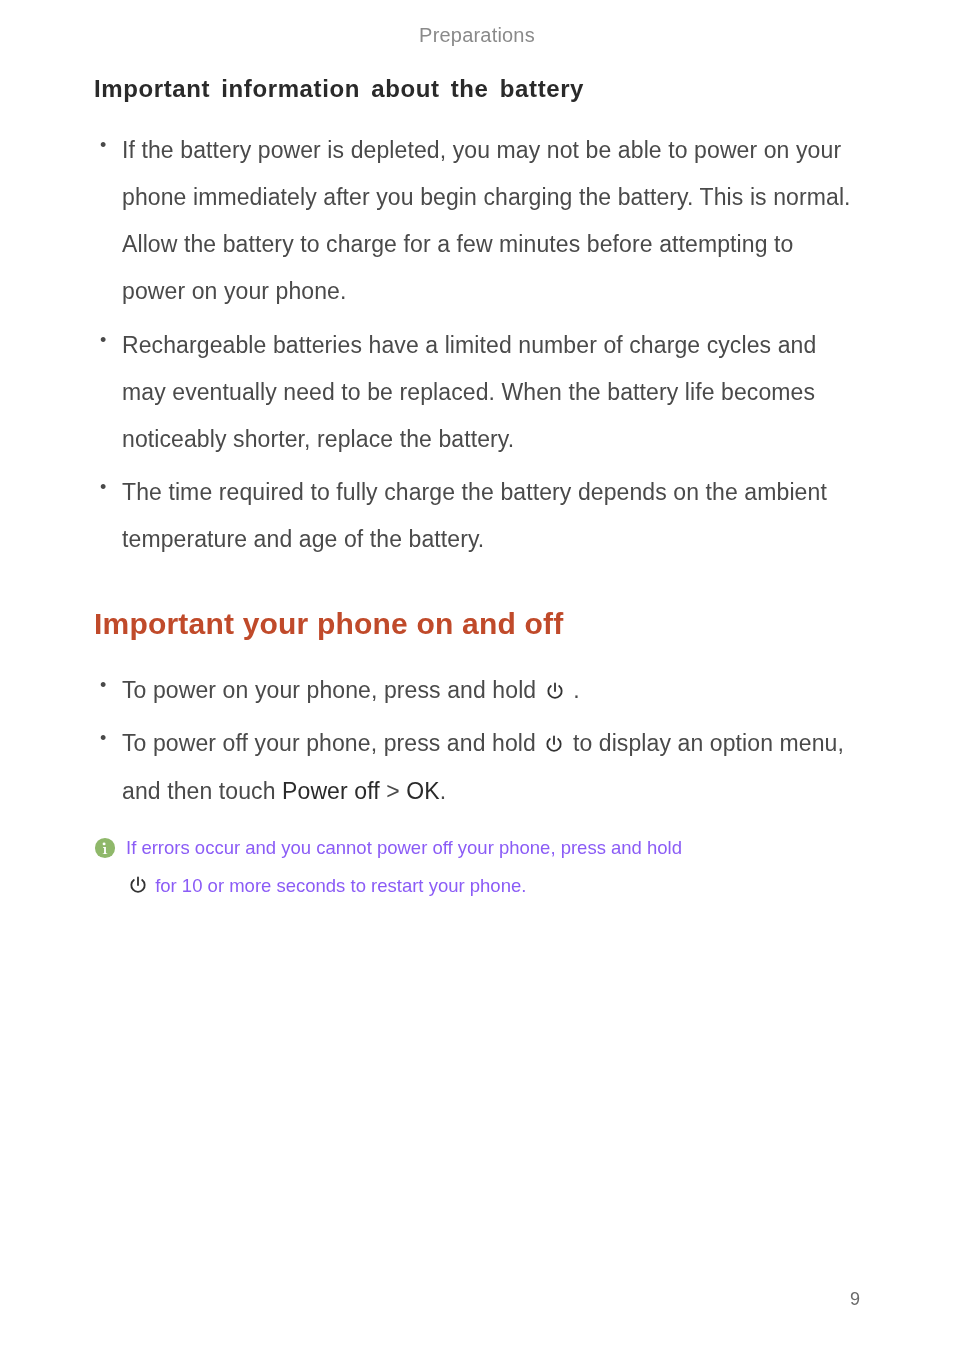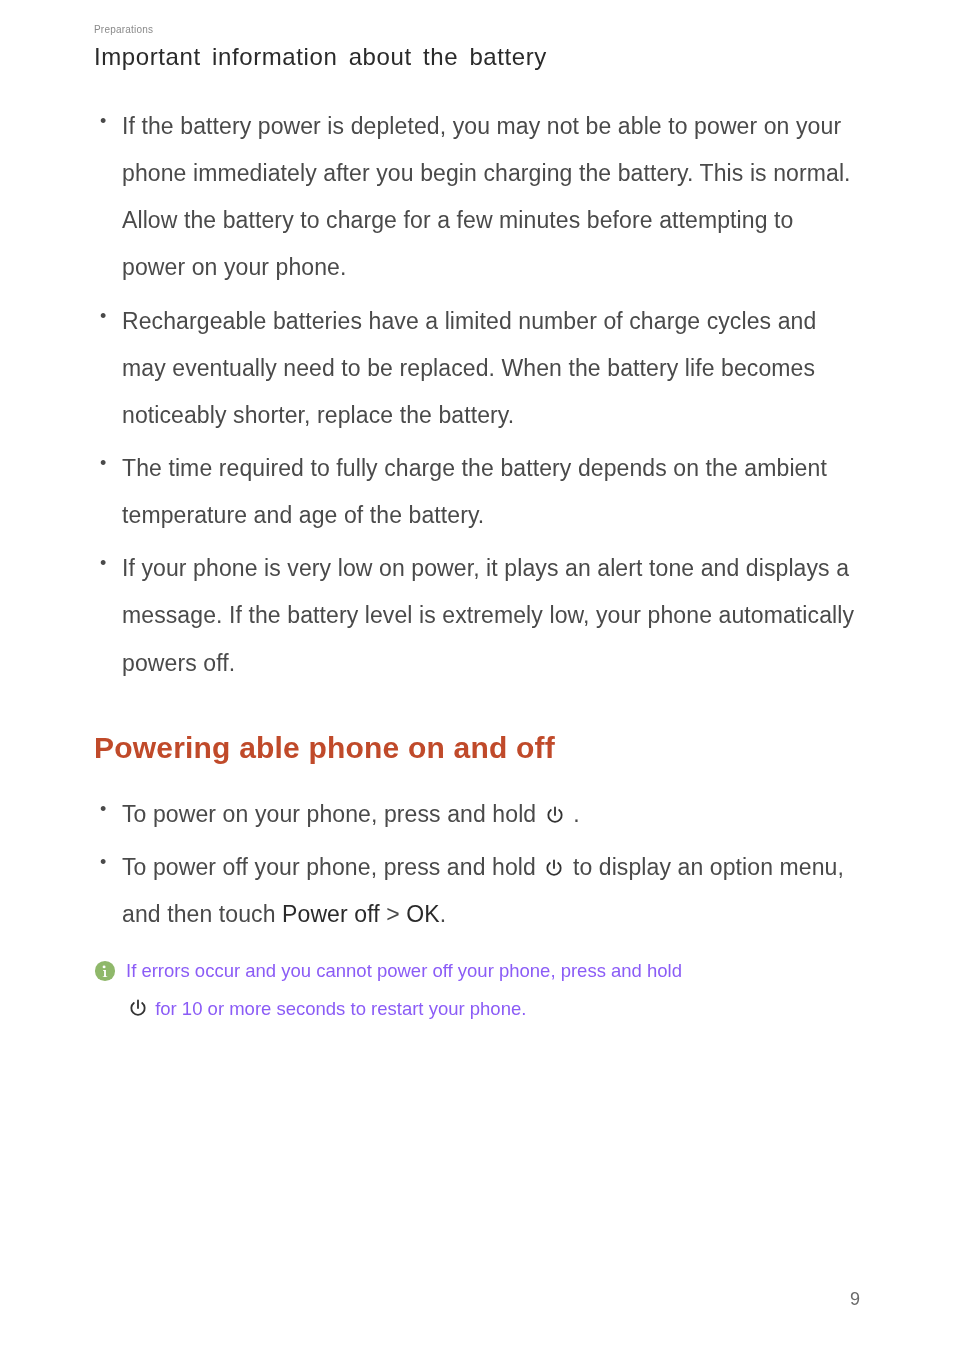--- a/index.html
+++ b/index.html
@@ -15,10 +15,10 @@
       padding: 24px 94px 0 94px;
     }
     .section-header {
-      text-align: left;
-      font-size: 10px;
+      text-align: center;
+      font-size: 20px;
       color: #8a8a8a;
-      margin-bottom: 8px;
+      margin-bottom: 28px;
       letter-spacing: 0.2px;
     }
     h2.sub {

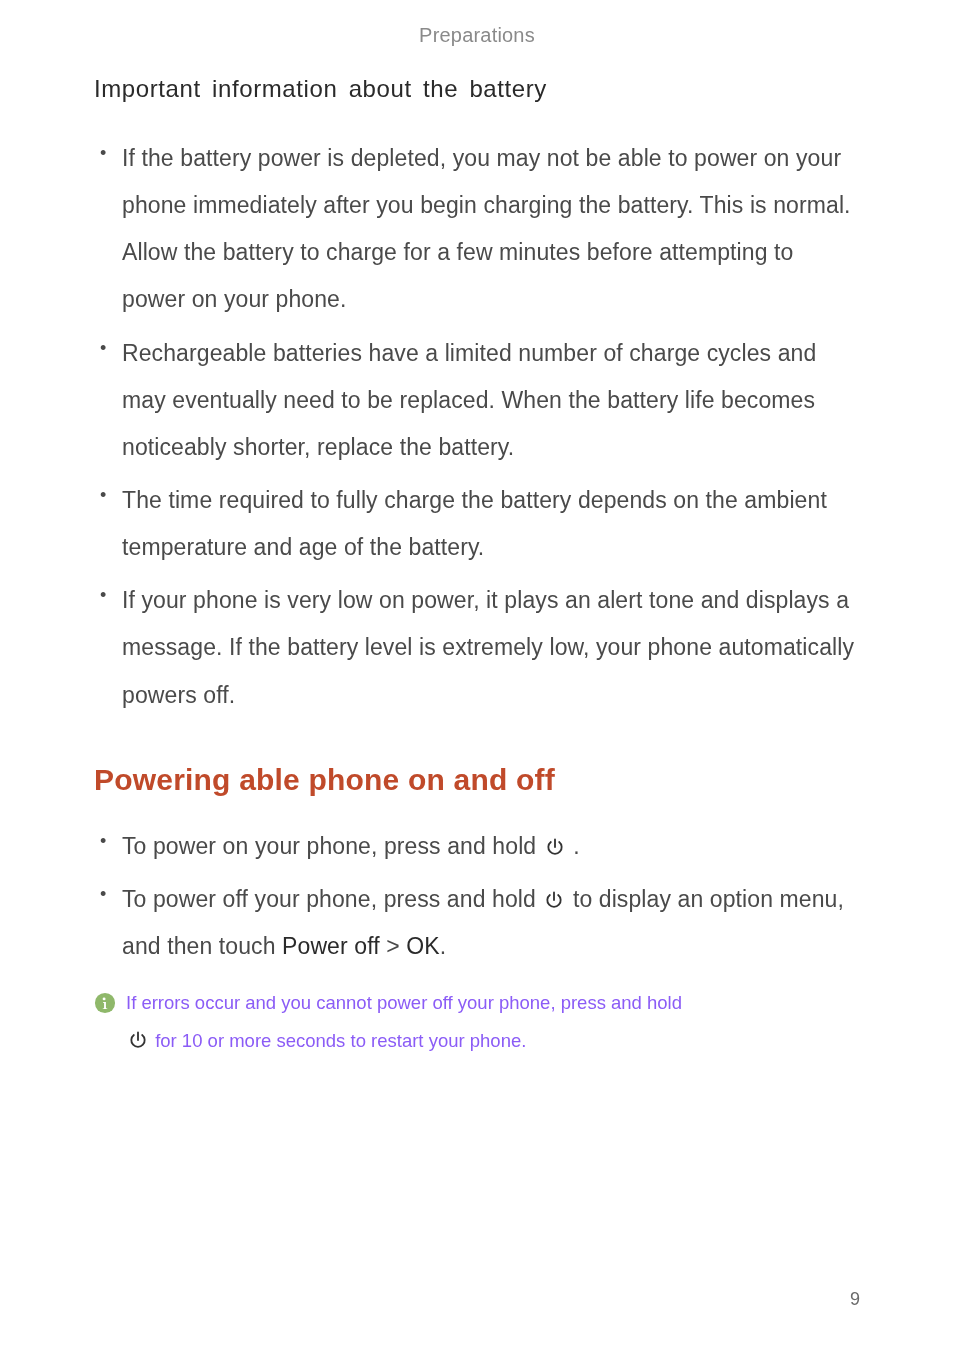--- a/index.html
+++ b/index.html
@@ -23,9 +23,9 @@
     }
     h2.sub {
       font-size: 24px;
-      font-weight: 400;
+      font-weight: 700;
       color: #2a2a2a;
-      margin-bottom: 32px;
+      margin-bottom: 24px;
       letter-spacing: 0.6px;
       word-spacing: 4px;
     }

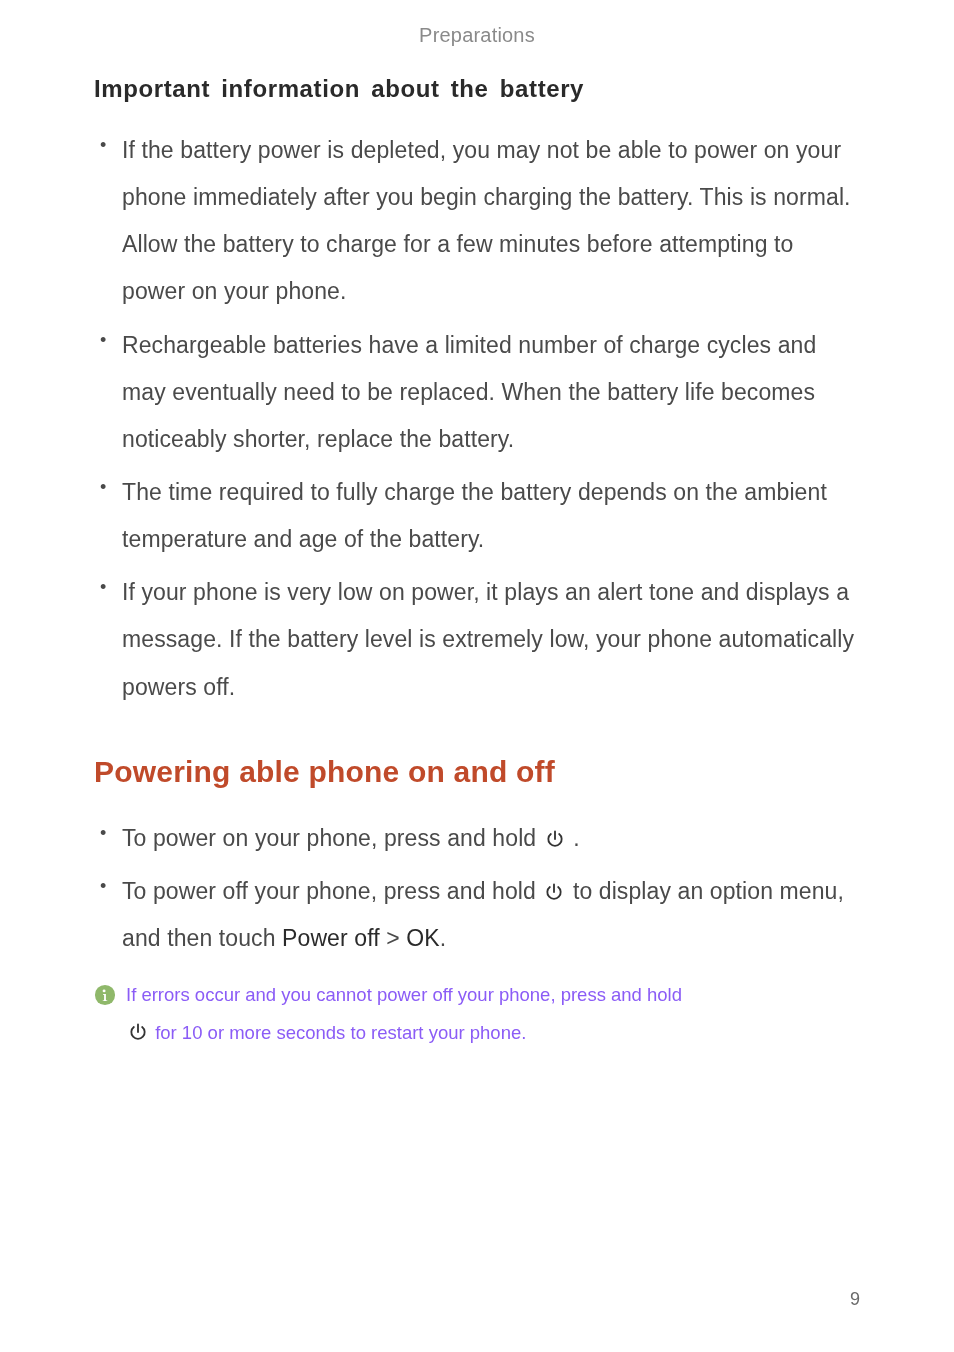--- a/index.html
+++ b/index.html
@@ -101,7 +101,6 @@
     <li>If the battery power is depleted, you may not be able to power on your phone immediately after you begin charging the battery. This is normal. Allow the battery to charge for a few minutes before attempting to power on your phone.</li>
     <li>Rechargeable batteries have a limited number of charge cycles and may eventually need to be replaced. When the battery life becomes noticeably shorter, replace the battery.</li>
     <li>The time required to fully charge the battery depends on the ambient temperature and age of the battery.</li>
-    <li>If your phone is very low on power, it plays an alert tone and displays a message. If the battery level is extremely low, your phone automatically powers off.</li>
   </ul>
 
   <h1 class="main">Powering able phone on and off</h1>

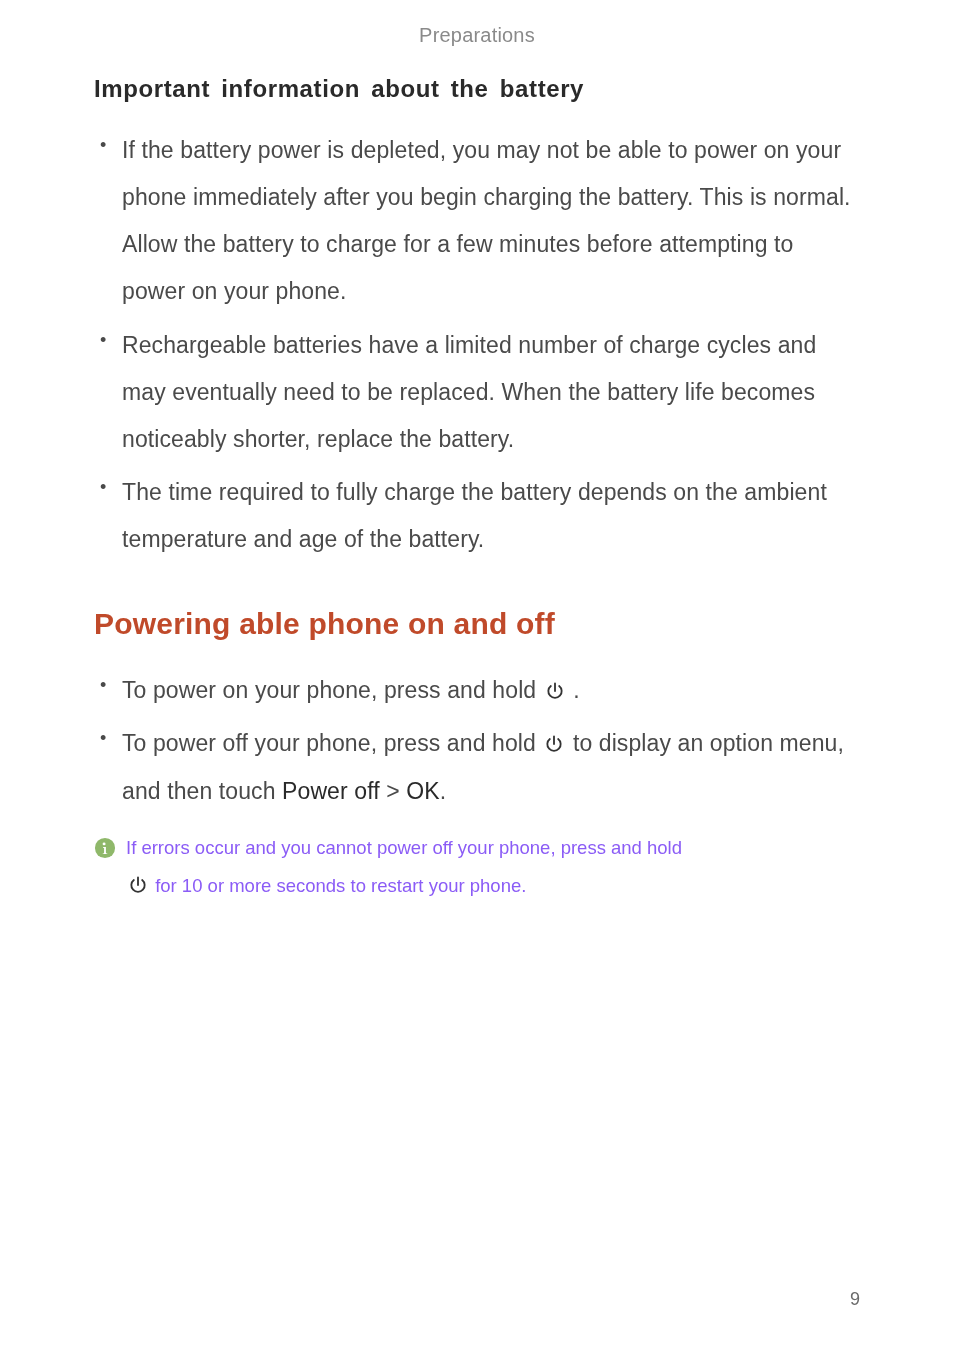--- a/index.html
+++ b/index.html
@@ -103,7 +103,7 @@
     <li>The time required to fully charge the battery depends on the ambient temperature and age of the battery.</li>
   </ul>
 
-  <h1 class="main">Powering able phone on and off</h1>
+  <h1 class="main">Important your phone on and off</h1>
 
   <ul class="bullets">
     <li>

